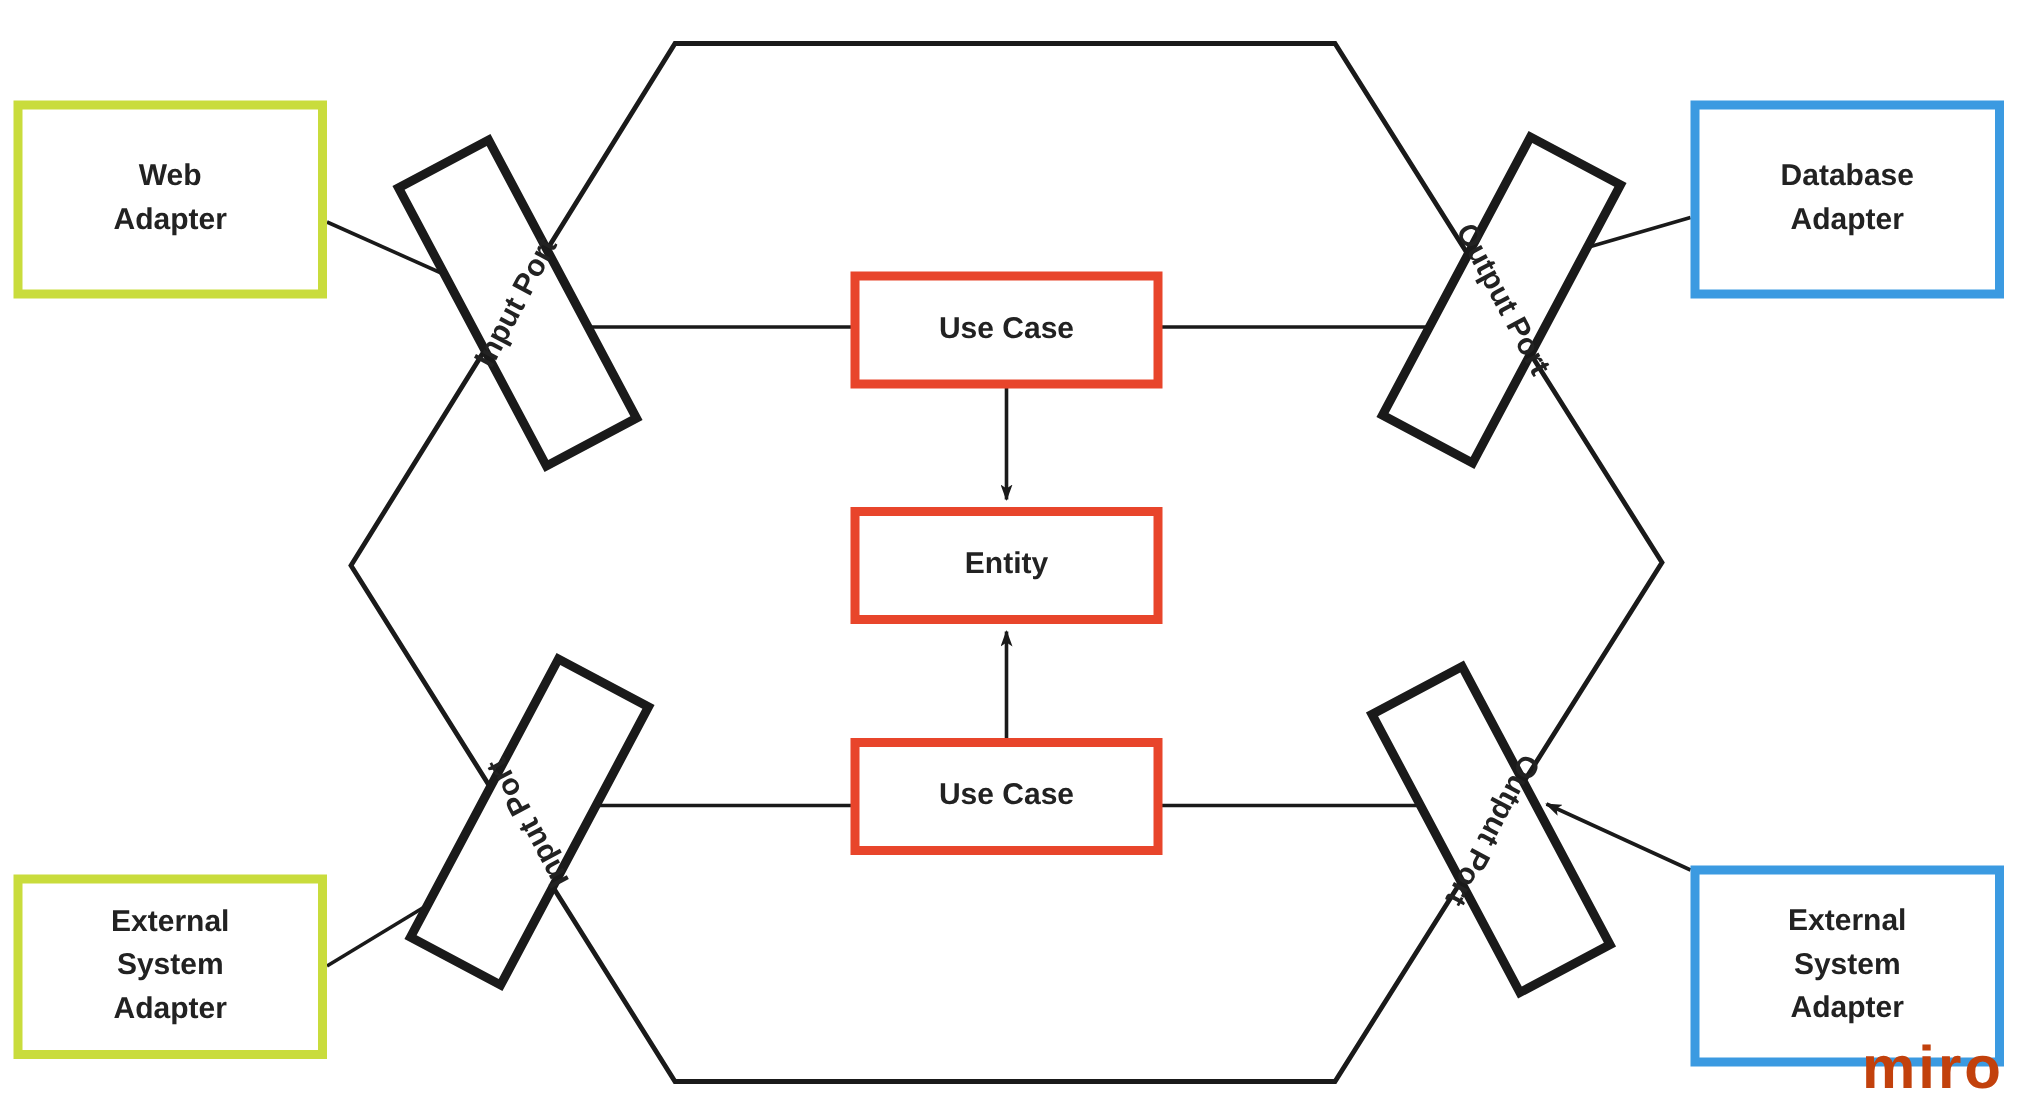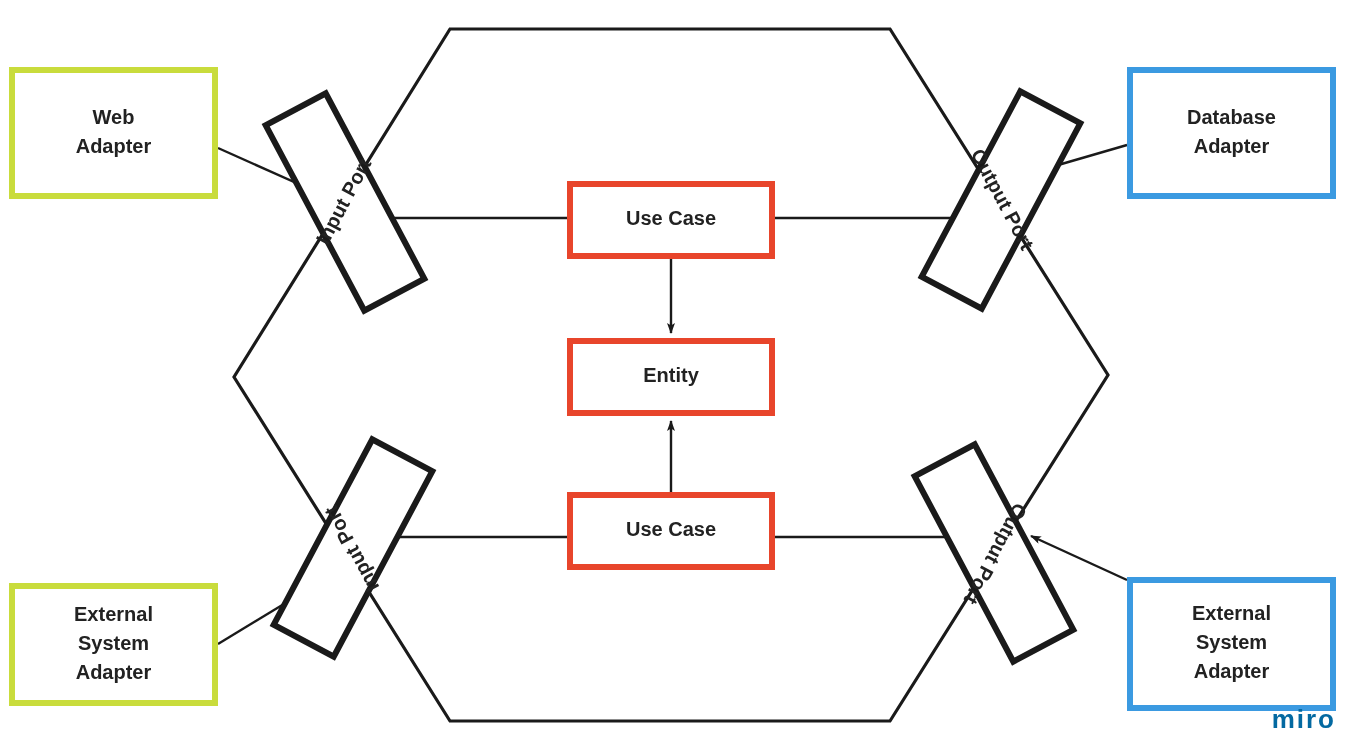--- a/index.html
+++ b/index.html
@@ -71,10 +71,10 @@
     right: 12px;
     bottom: 6px;
     font-family: "Liberation Sans", sans-serif;
-    font-size: 26px;
+    font-size: 40px;
     font-weight: bold;
     letter-spacing: 2px;
-    color: #0369a1;
+    color: #c2410c;
     user-select: none;
   }
 </style>

